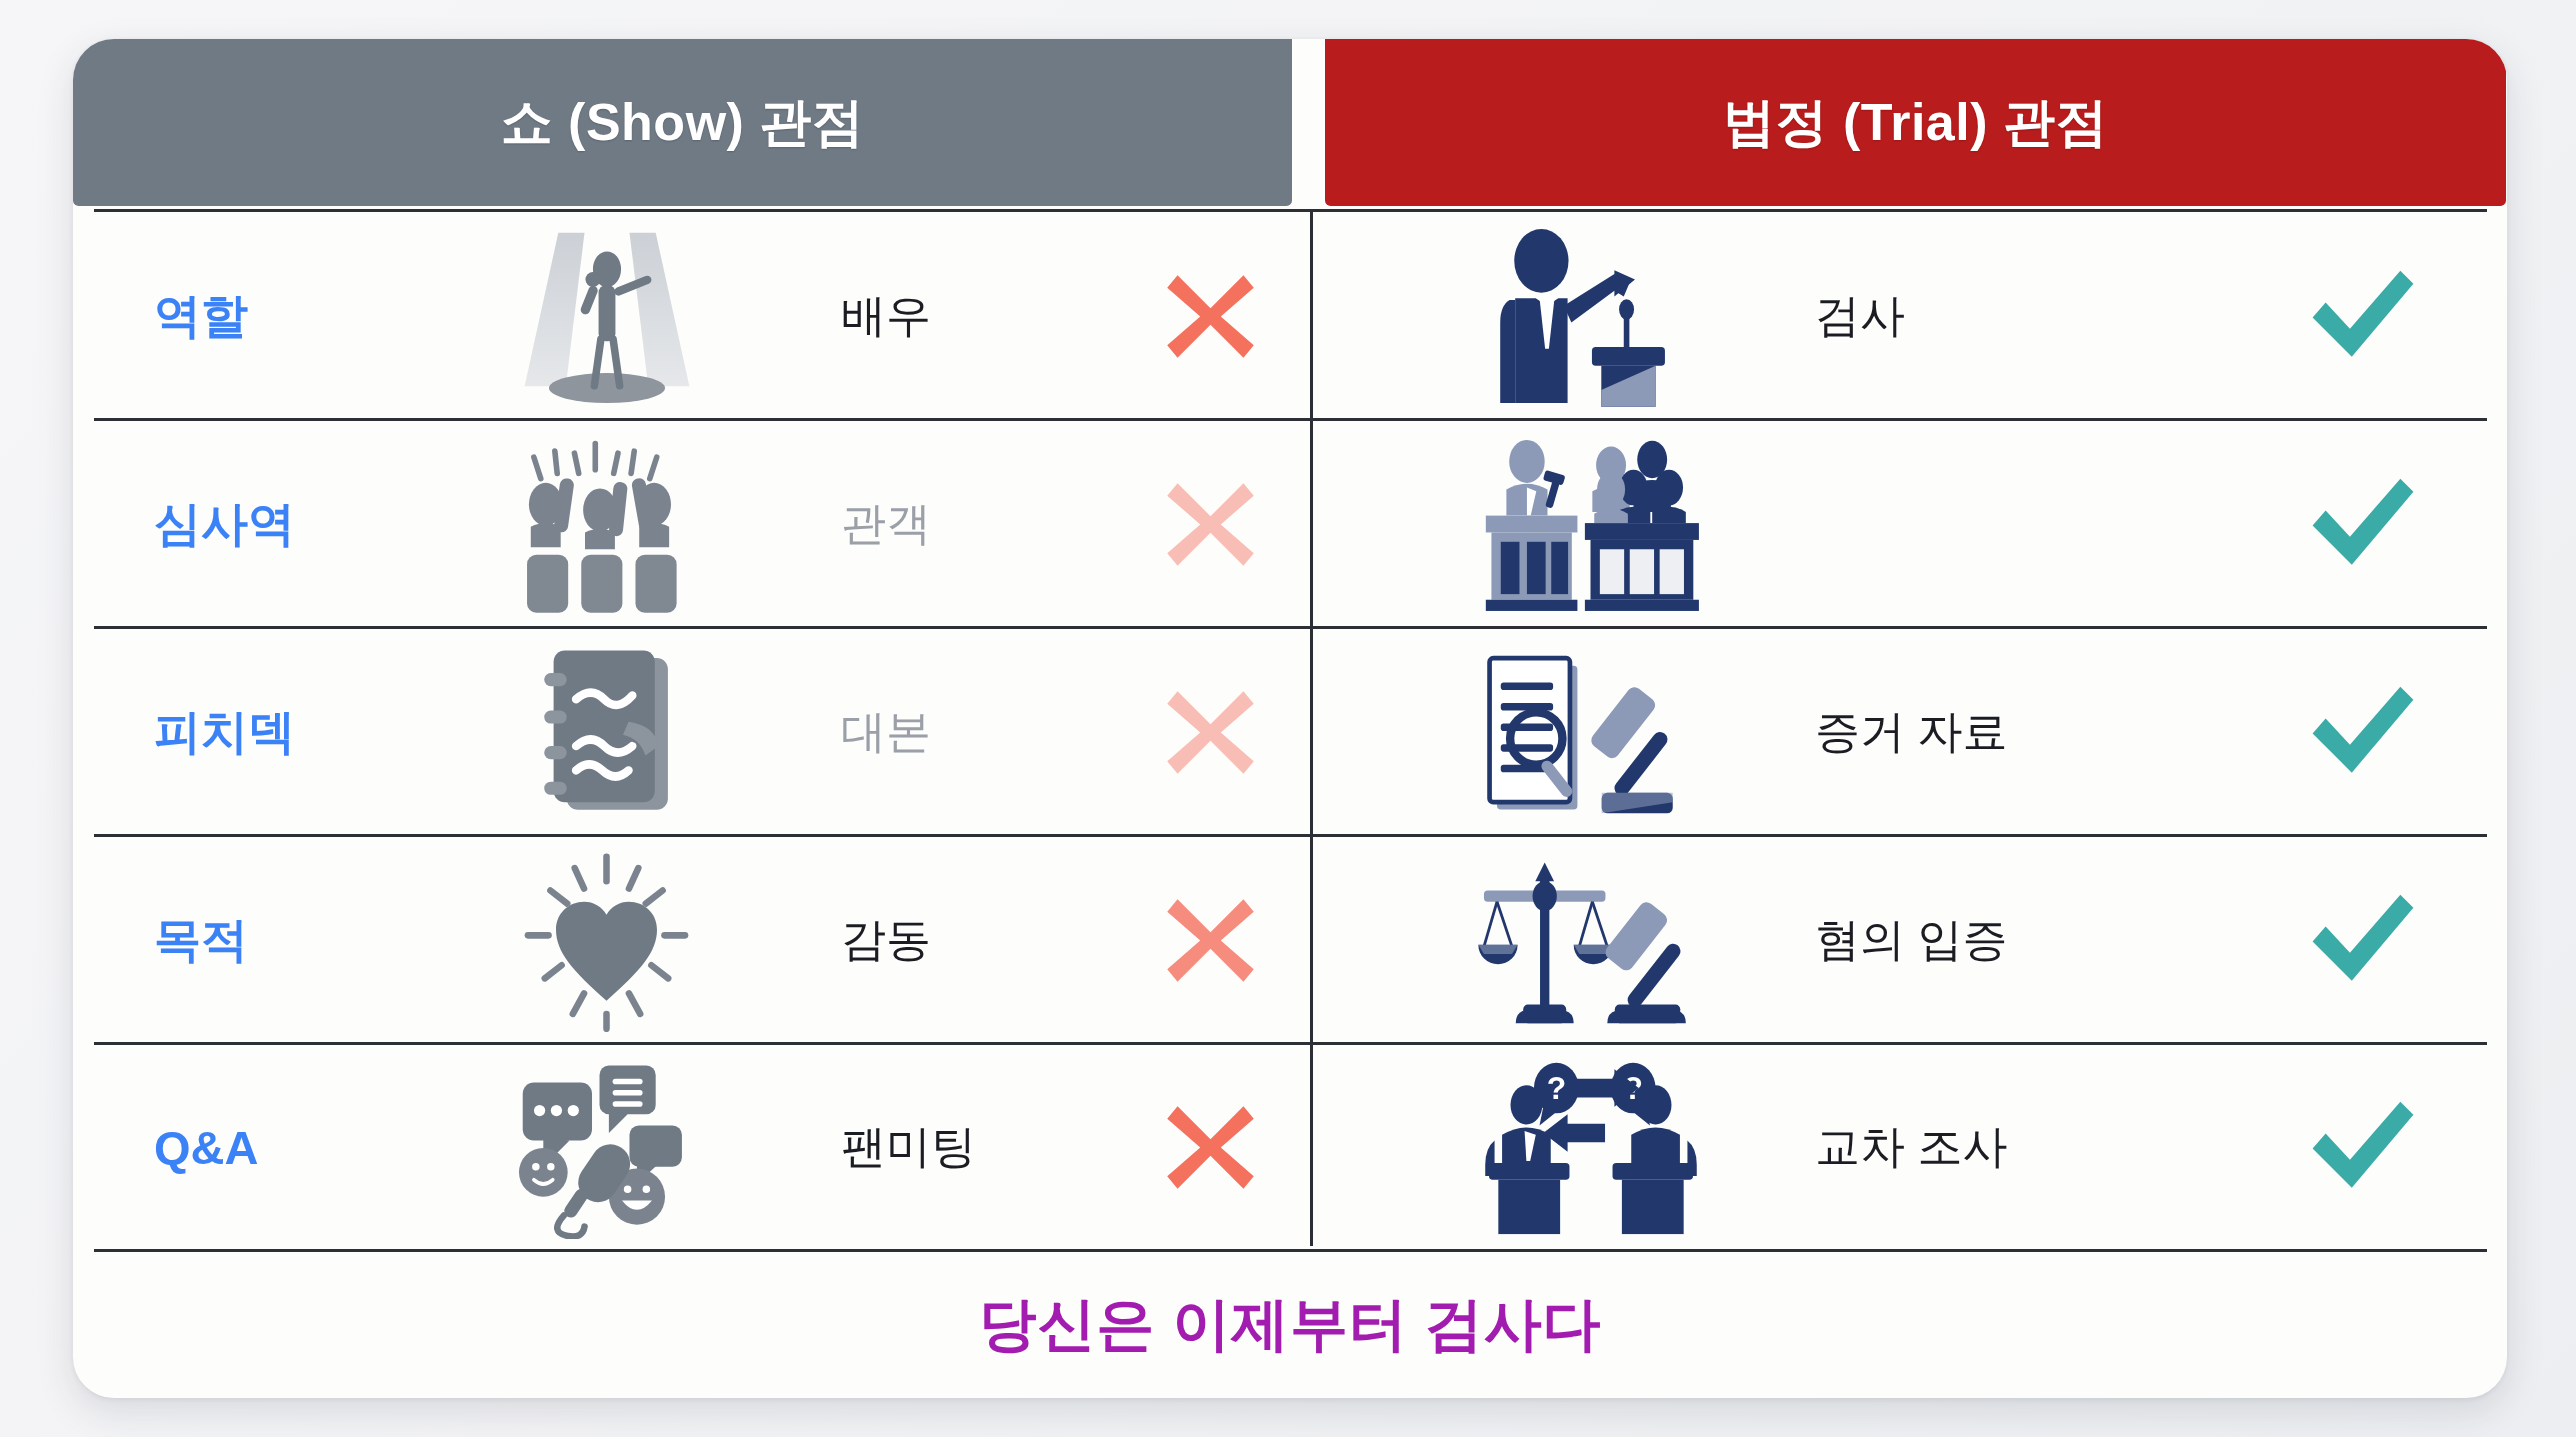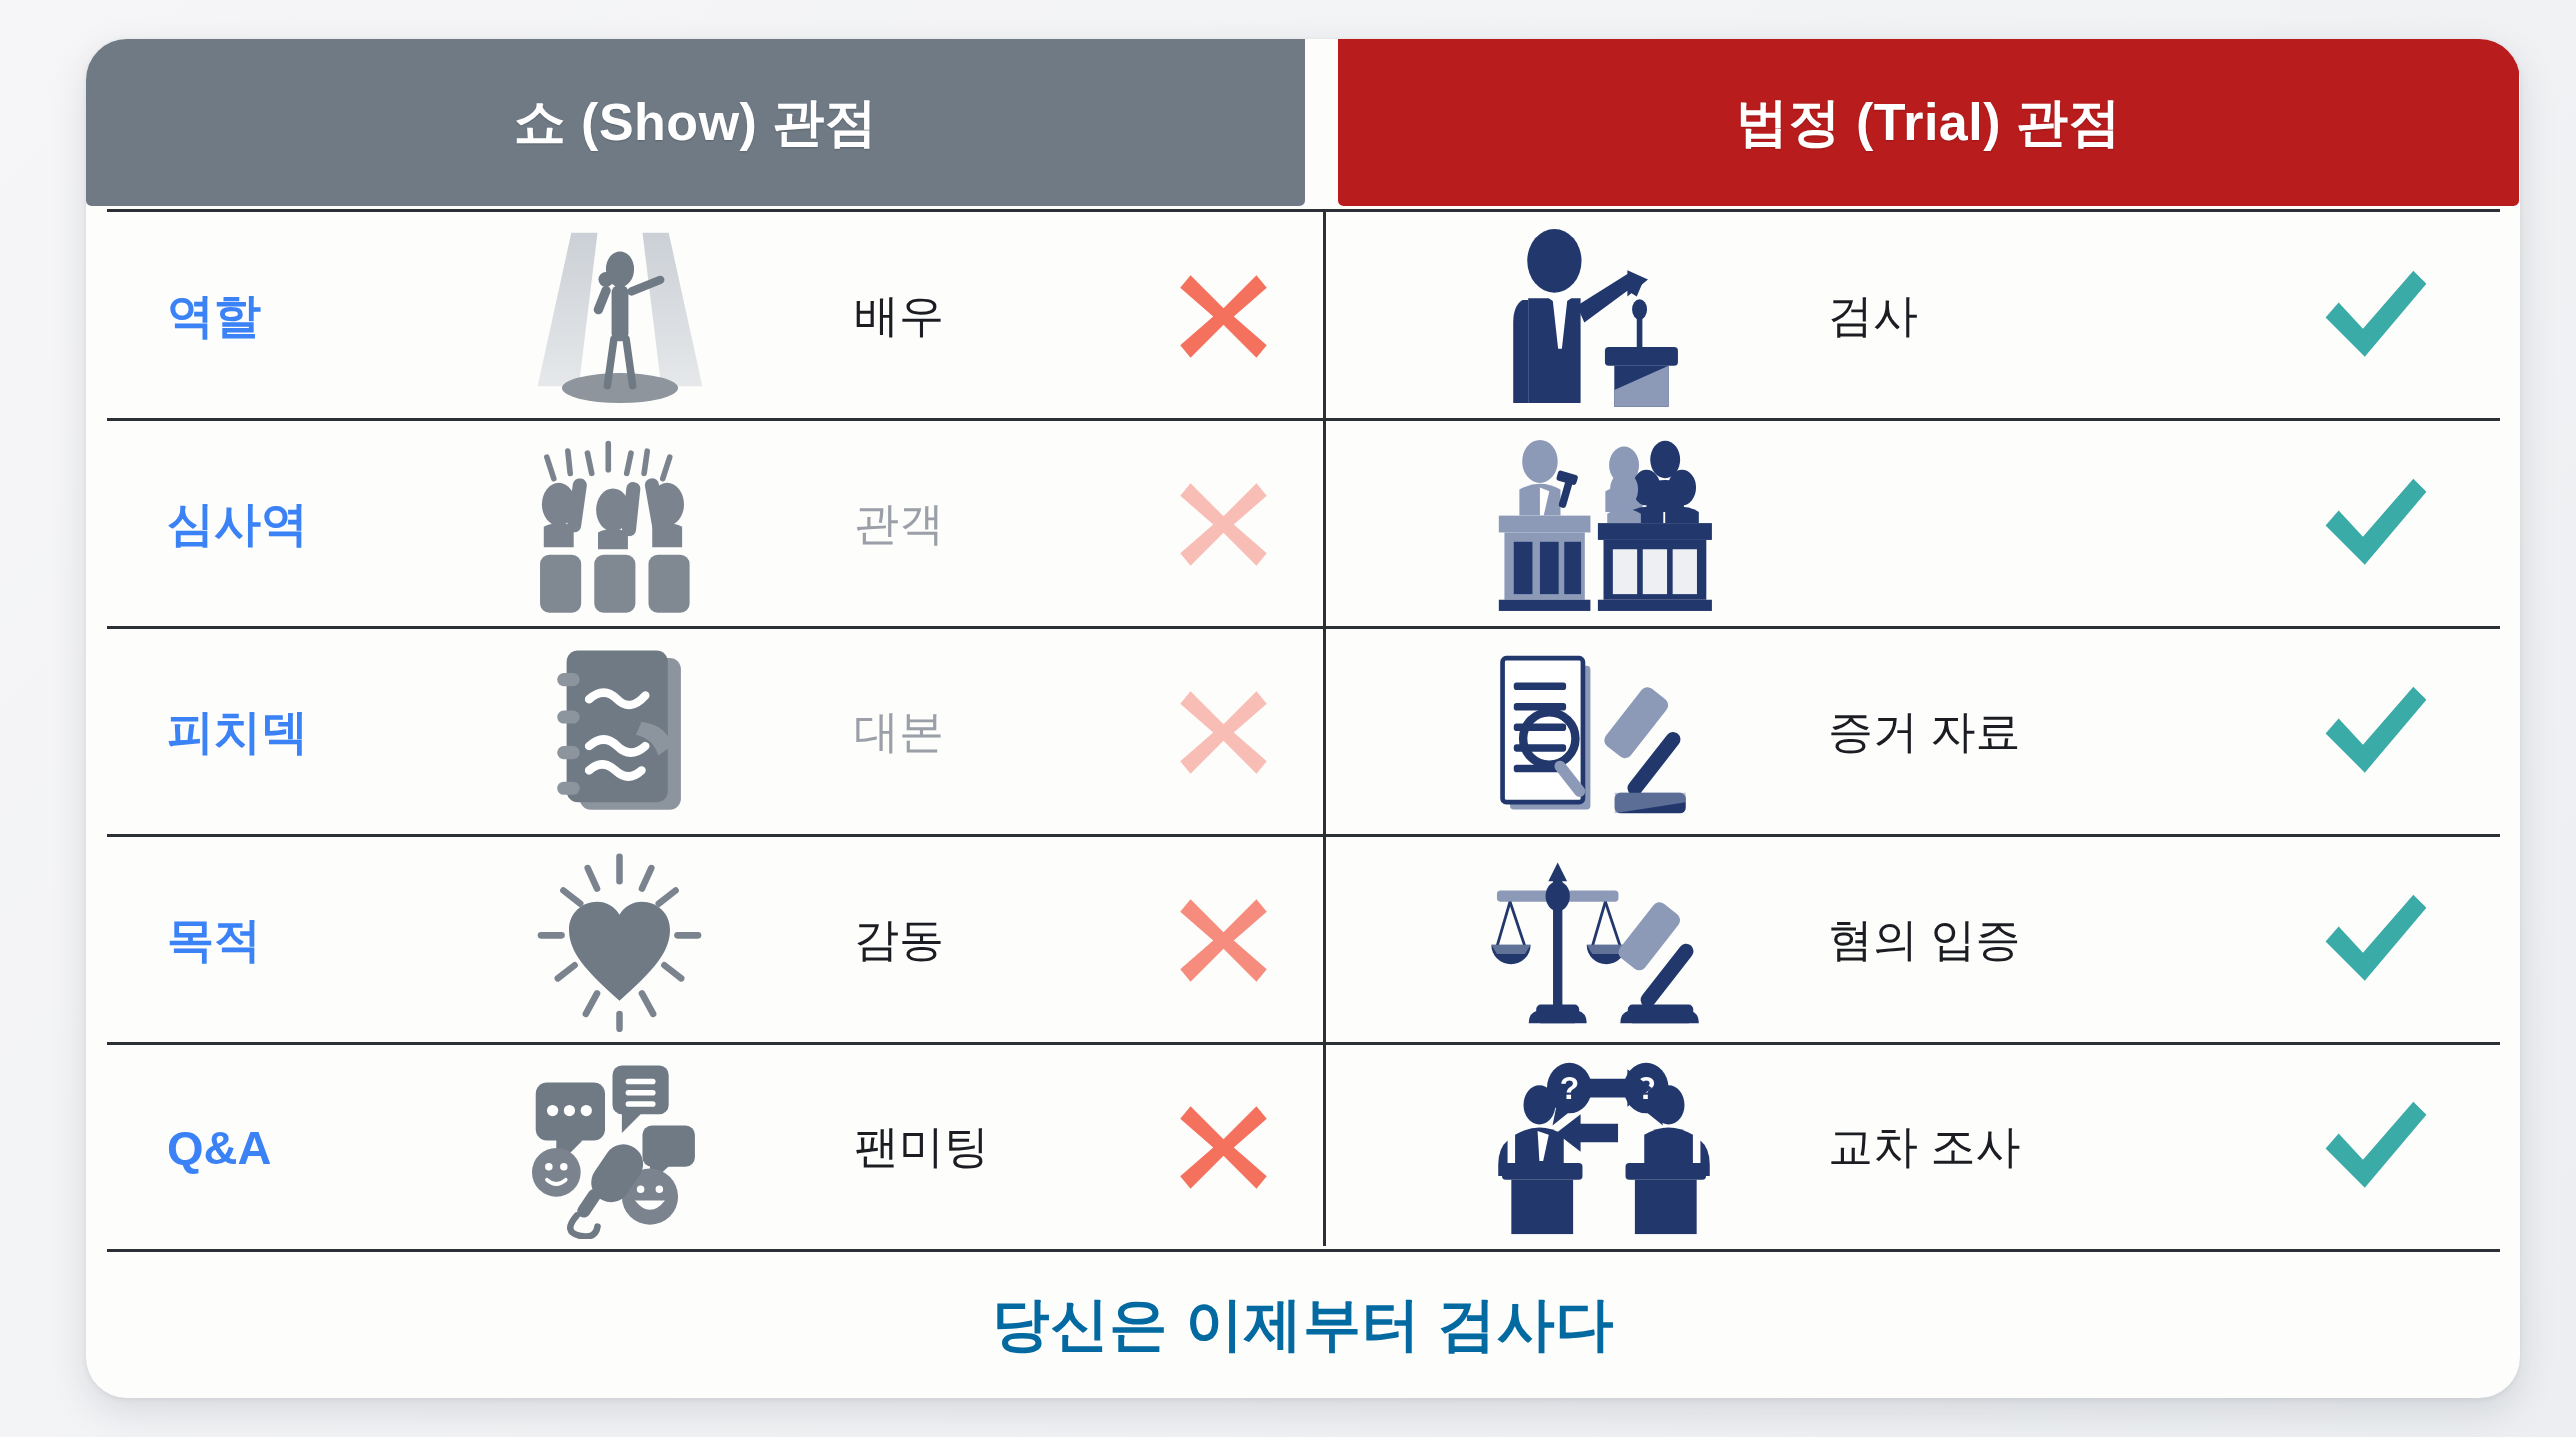--- a/index.html
+++ b/index.html
@@ -30,7 +30,6 @@
     border-radius: 41px;
     box-shadow: 0 13px 37px rgba(40,45,60,0.13), 0 1.9px 5.6px rgba(40,45,60,0.07);
     overflow: hidden;
-    margin-left: 13px;
   }
 
   

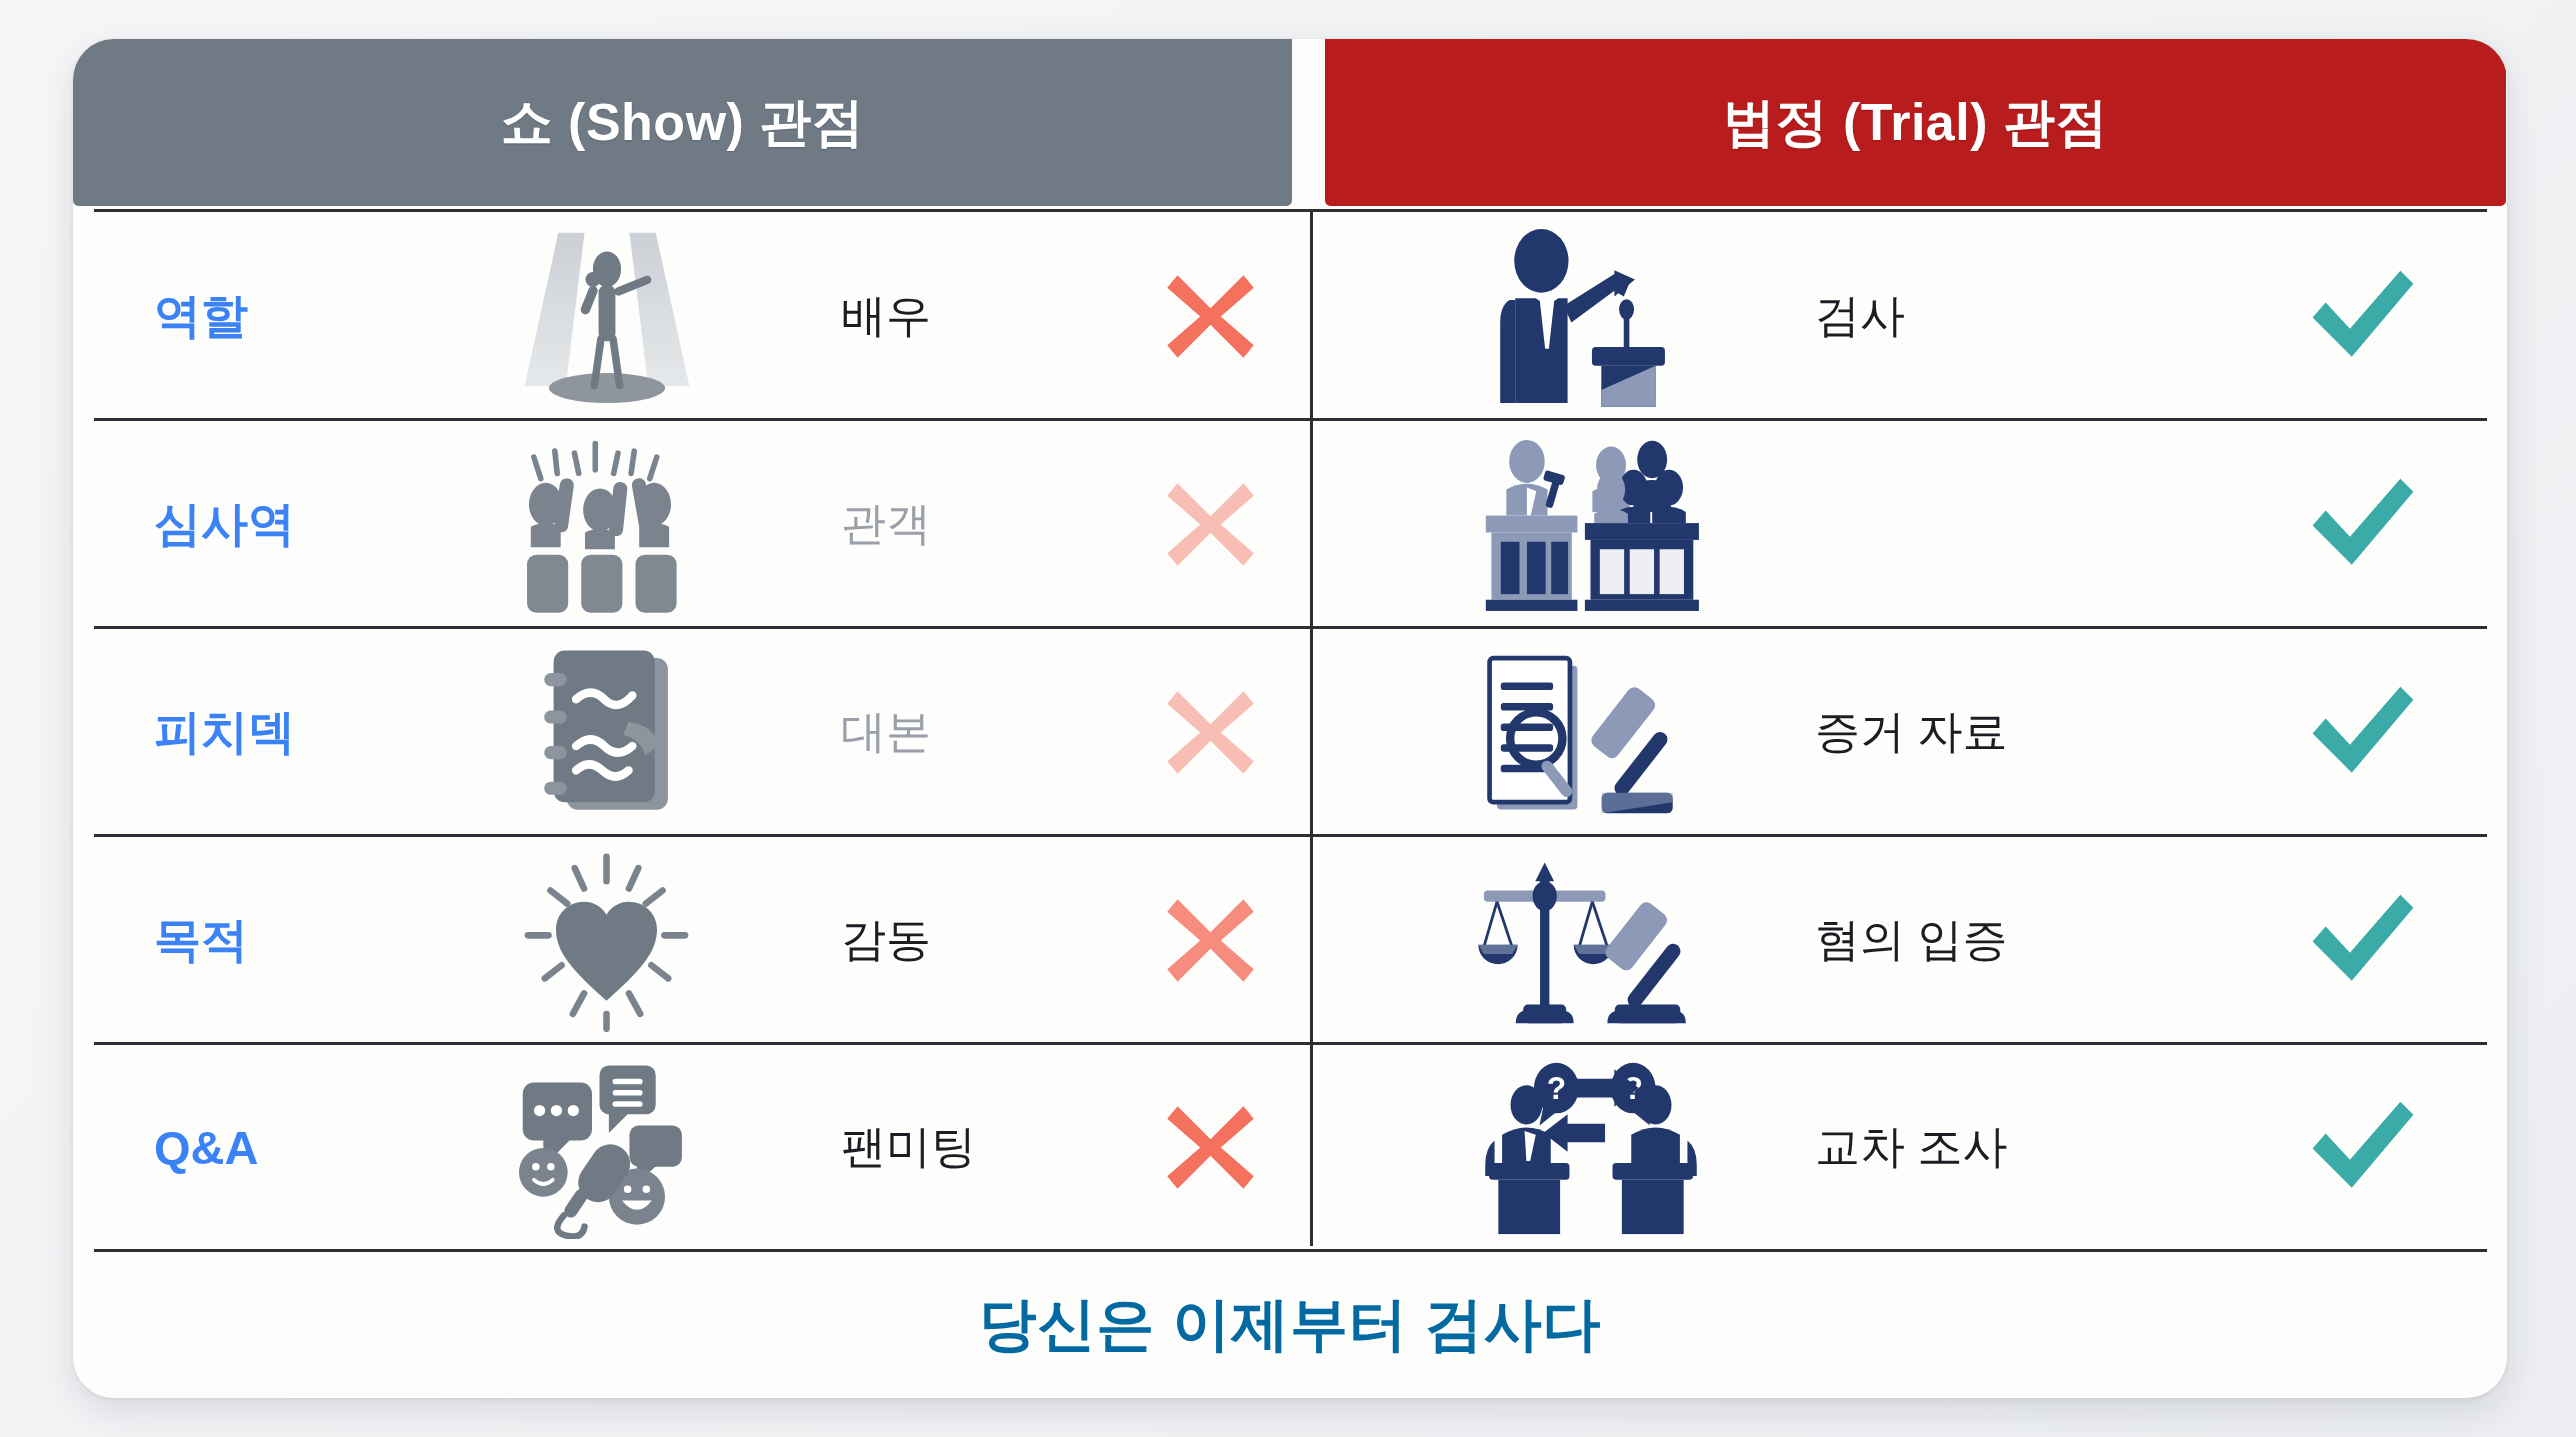--- a/index.html
+++ b/index.html
@@ -153,7 +153,7 @@
   #footer .ftext {
     font-size: 58px;
     font-weight: bold;
-    color: #0369a1;
+    color: #a21caf;
     letter-spacing: 0.9px;
     white-space: nowrap;
   }

